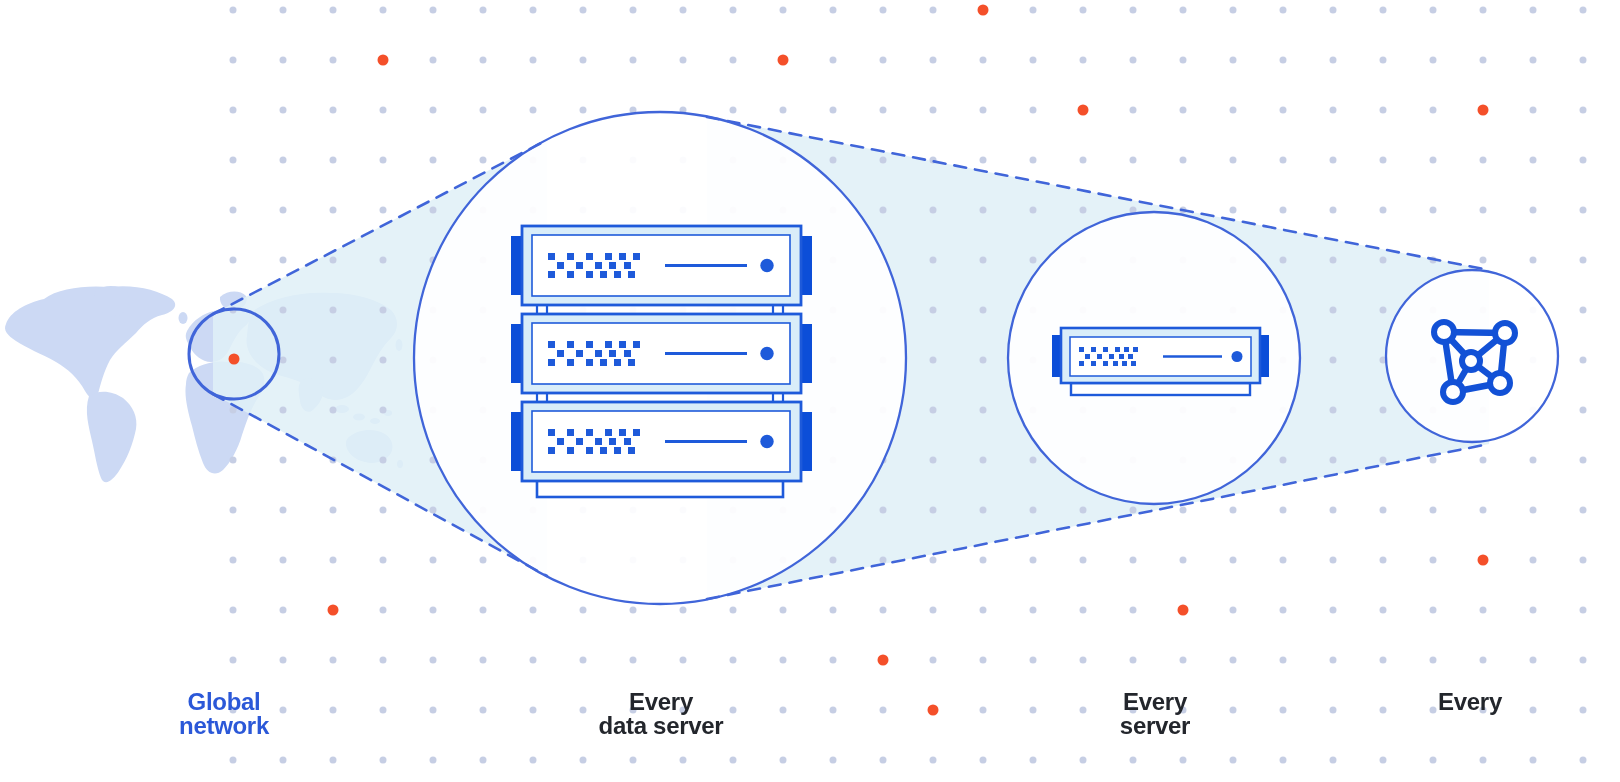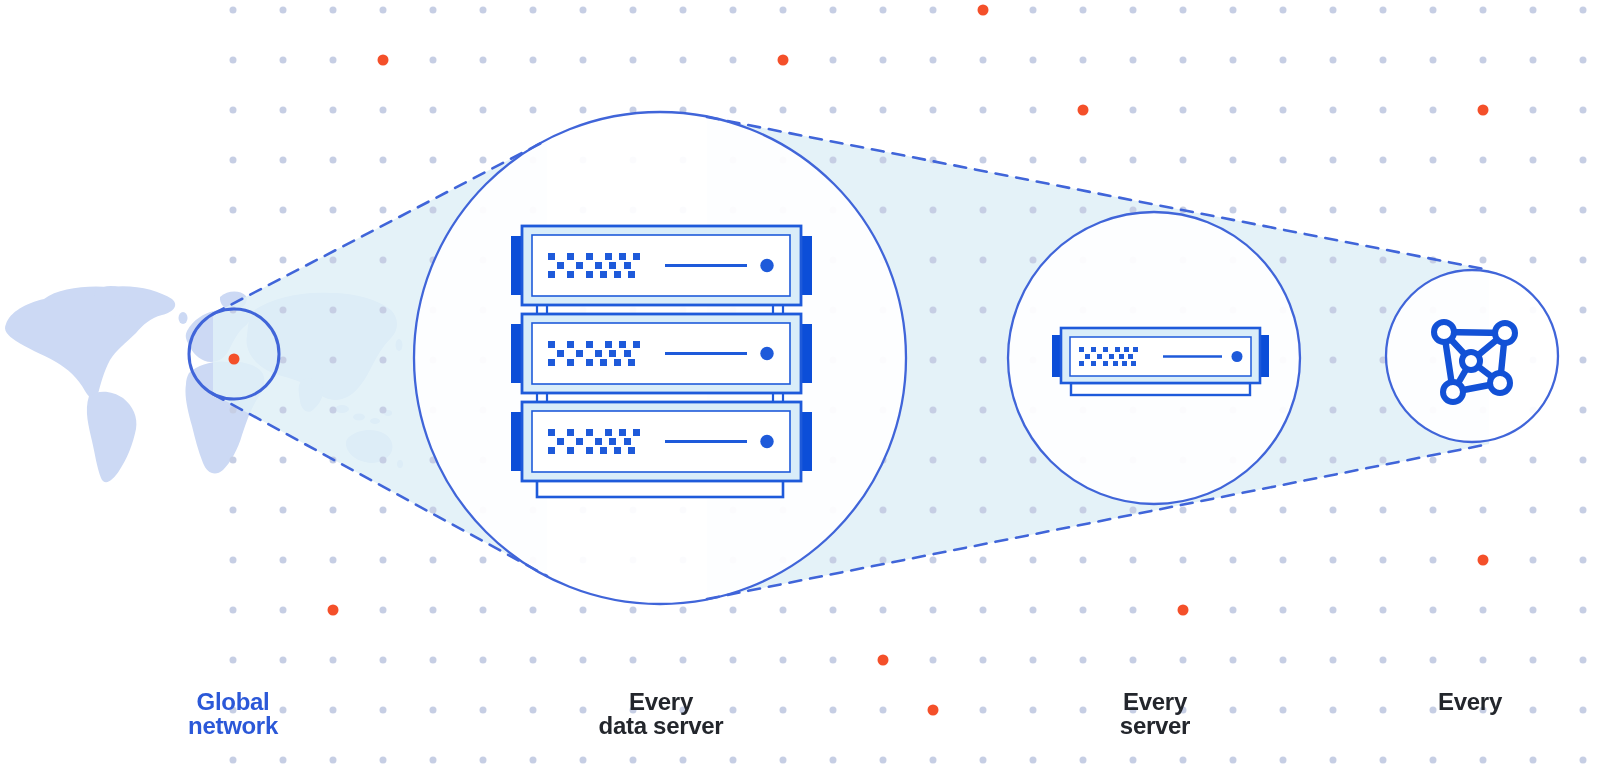--- a/index.html
+++ b/index.html
@@ -685,7 +685,7 @@
       </g>
   </svg>
 
-  <div class="lbl lbl-blue" style="left:233px">
+  <div class="lbl lbl-blue" style="left:224px">
     <span>Global</span>
     <span>network</span>
   </div>

